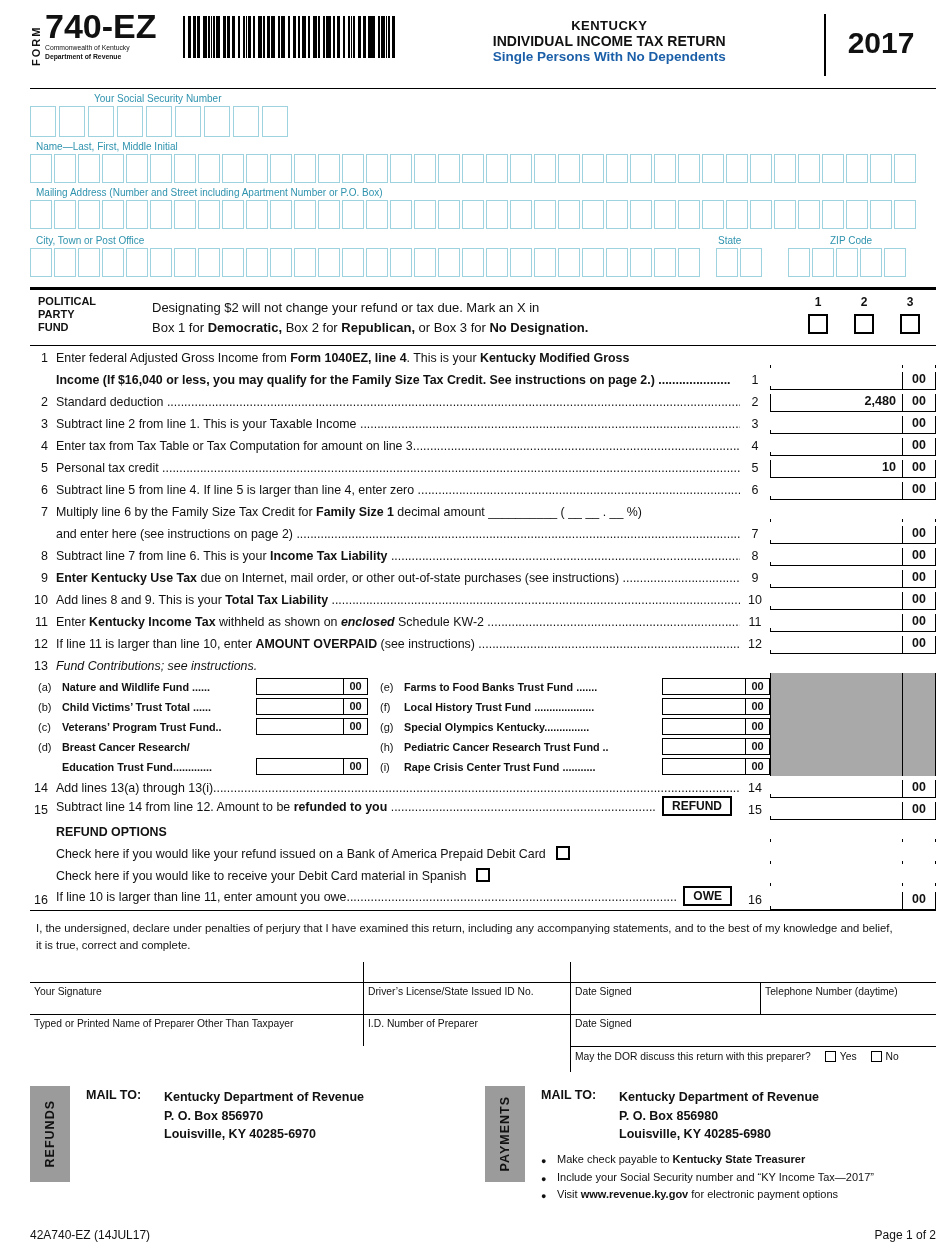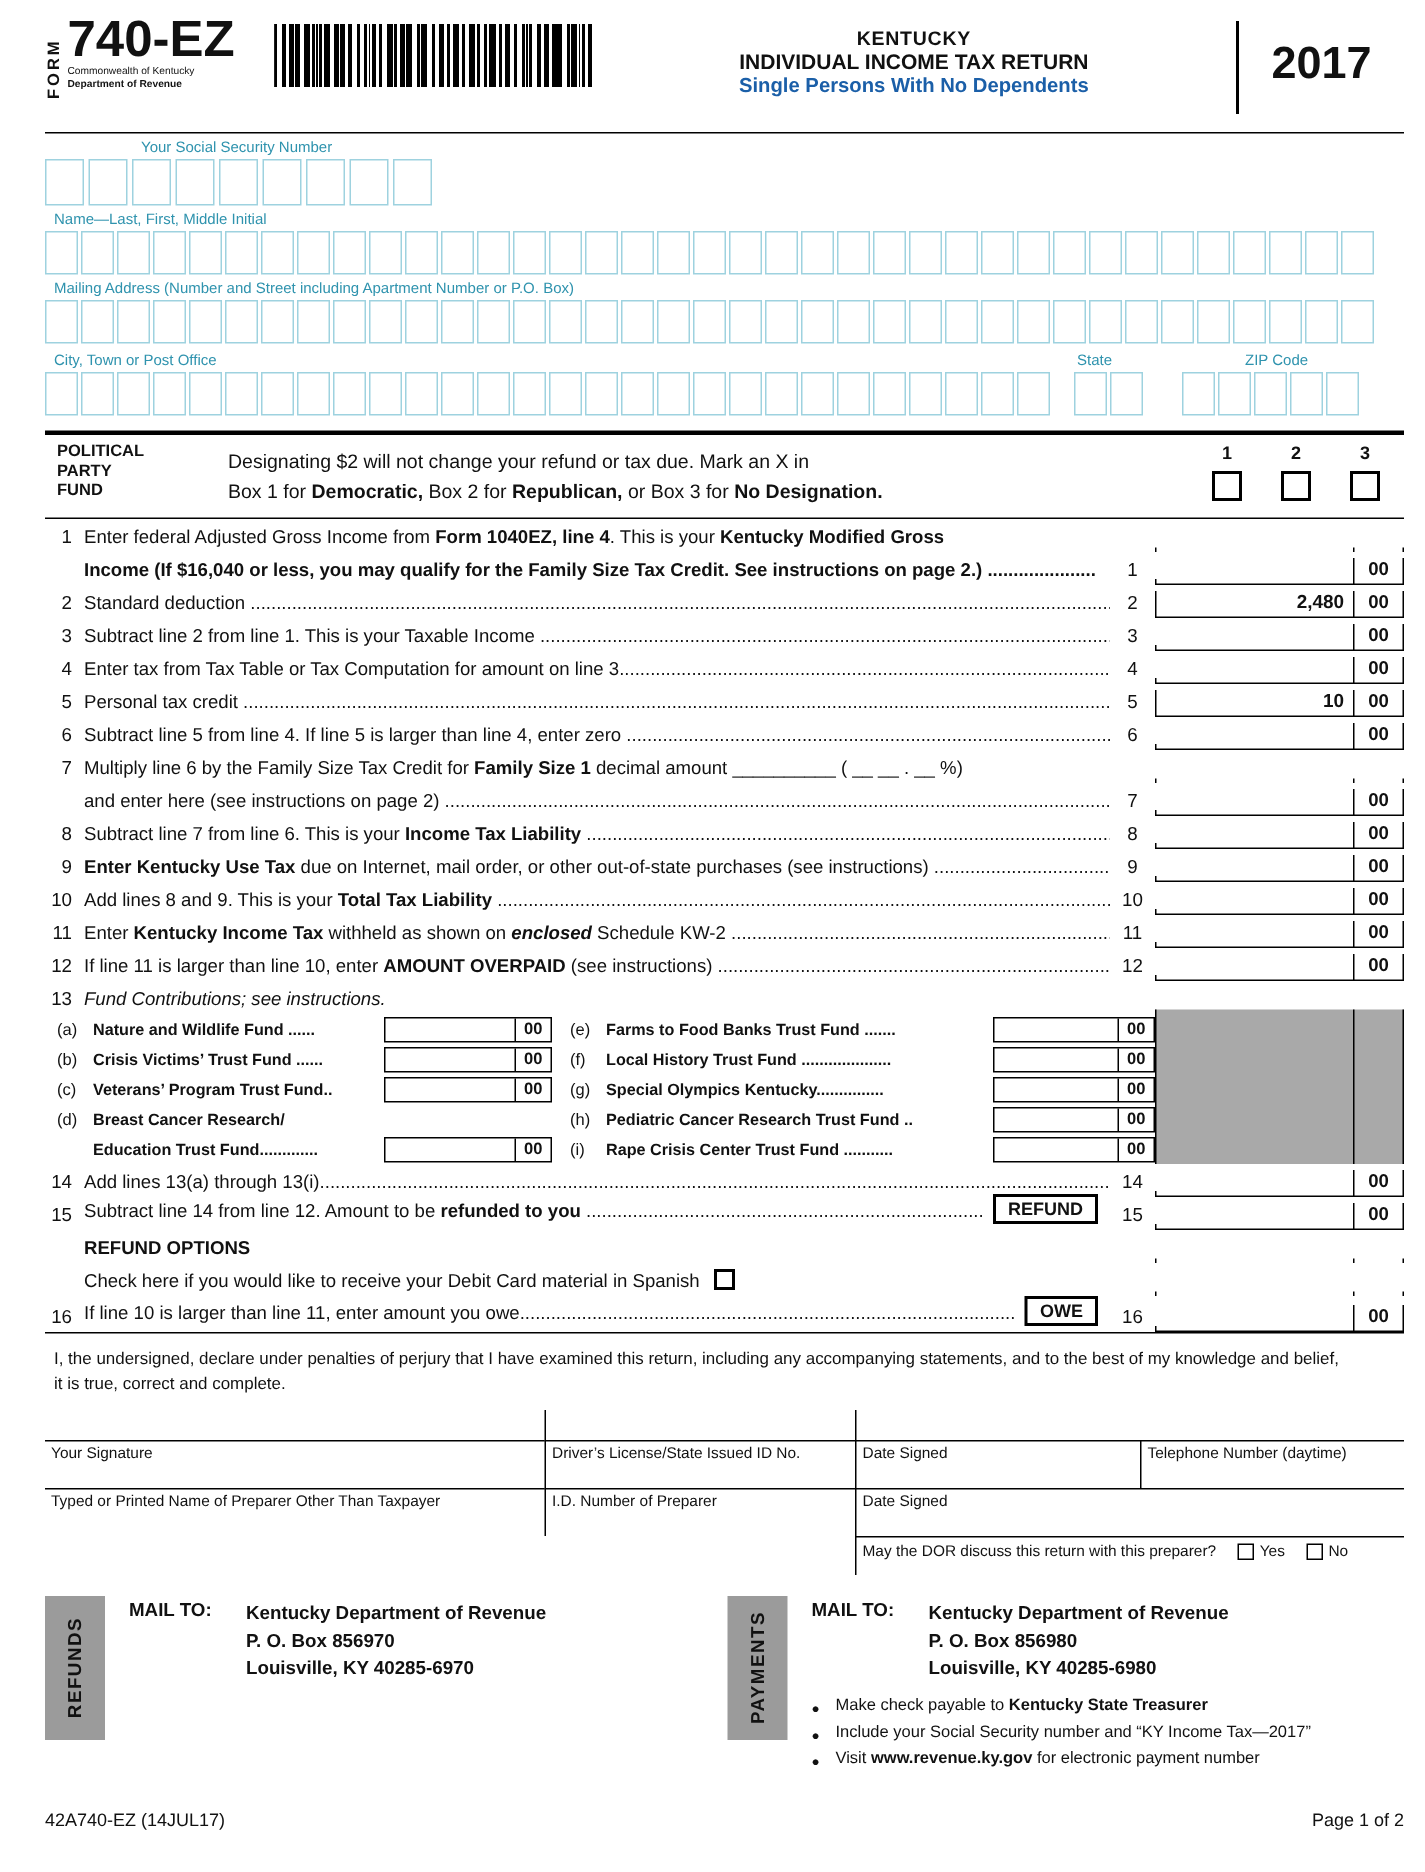--- a/index.html
+++ b/index.html
@@ -507,7 +507,7 @@
           </div>
           <div class="frow">
             <span class="ftag">(b)</span>
-            <span class="fname">Crisis Victims’ Trust Fund ......</span>
+            <span class="fname">Child Victims’ Trust Total ......</span>
             <span class="fbox">
                 <span class="fa"></span>
                 <span class="fc">00</span>

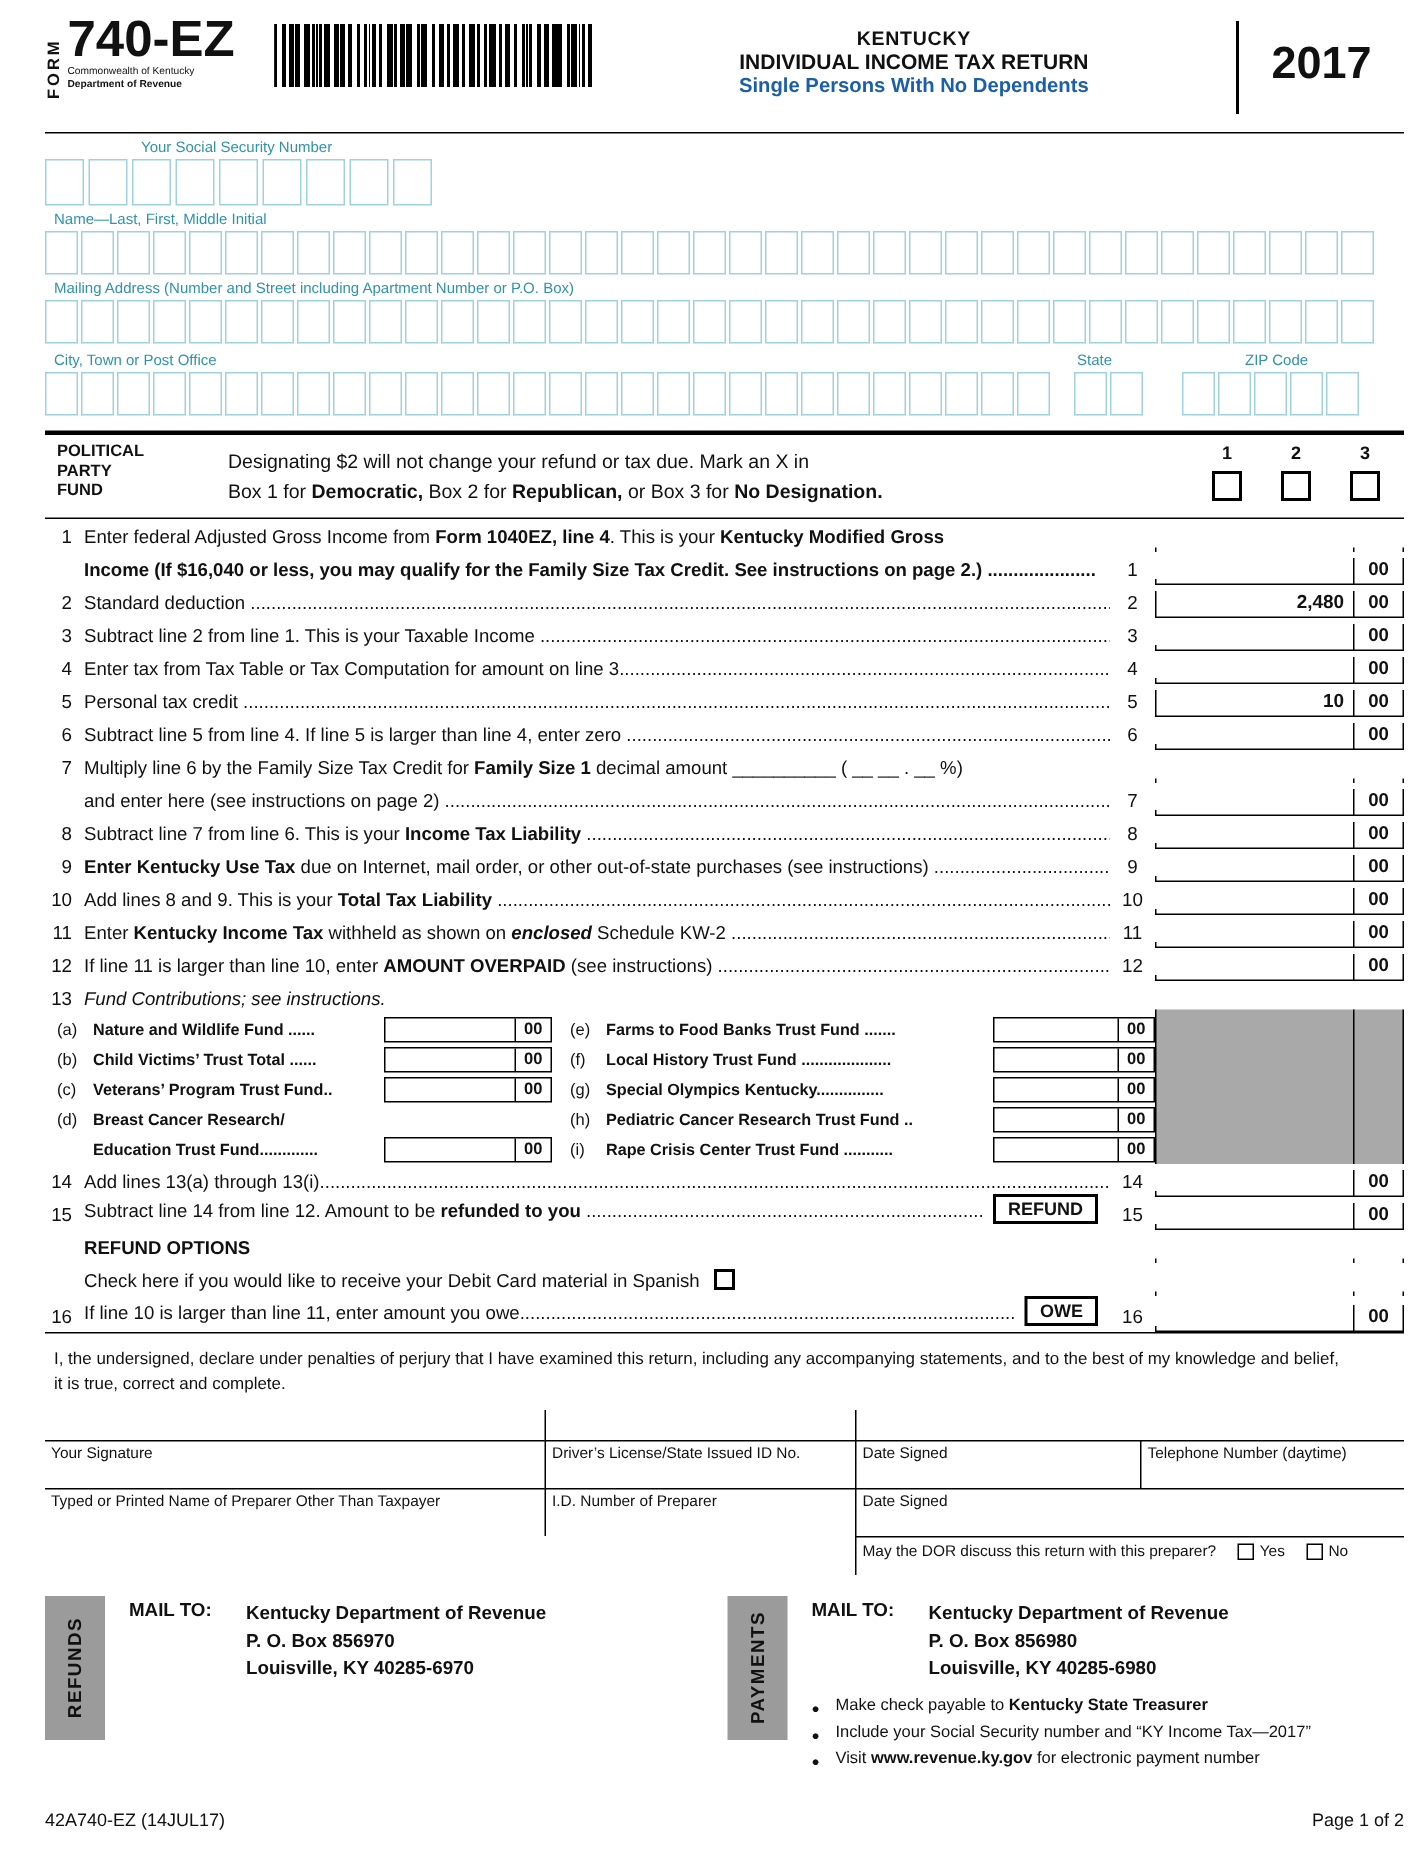--- a/index.html
+++ b/index.html
@@ -614,6 +614,16 @@
     <div class="row">
       <div class="c-num"></div>
       <div class="c-text">
+          <span class="txt">Check here if you would like your refund issued on a Bank of America Prepaid Debit Card</span>
+          <span class="cb-sm"></span>
+        </div>
+      <div class="c-ref"></div>
+      <div class="c-amt"></div>
+      <div class="c-cents"></div>
+    </div>
+    <div class="row">
+      <div class="c-num"></div>
+      <div class="c-text">
           <span class="txt">Check here if you would like to receive your Debit Card material in Spanish</span>
           <span class="cb-sm"></span>
         </div>

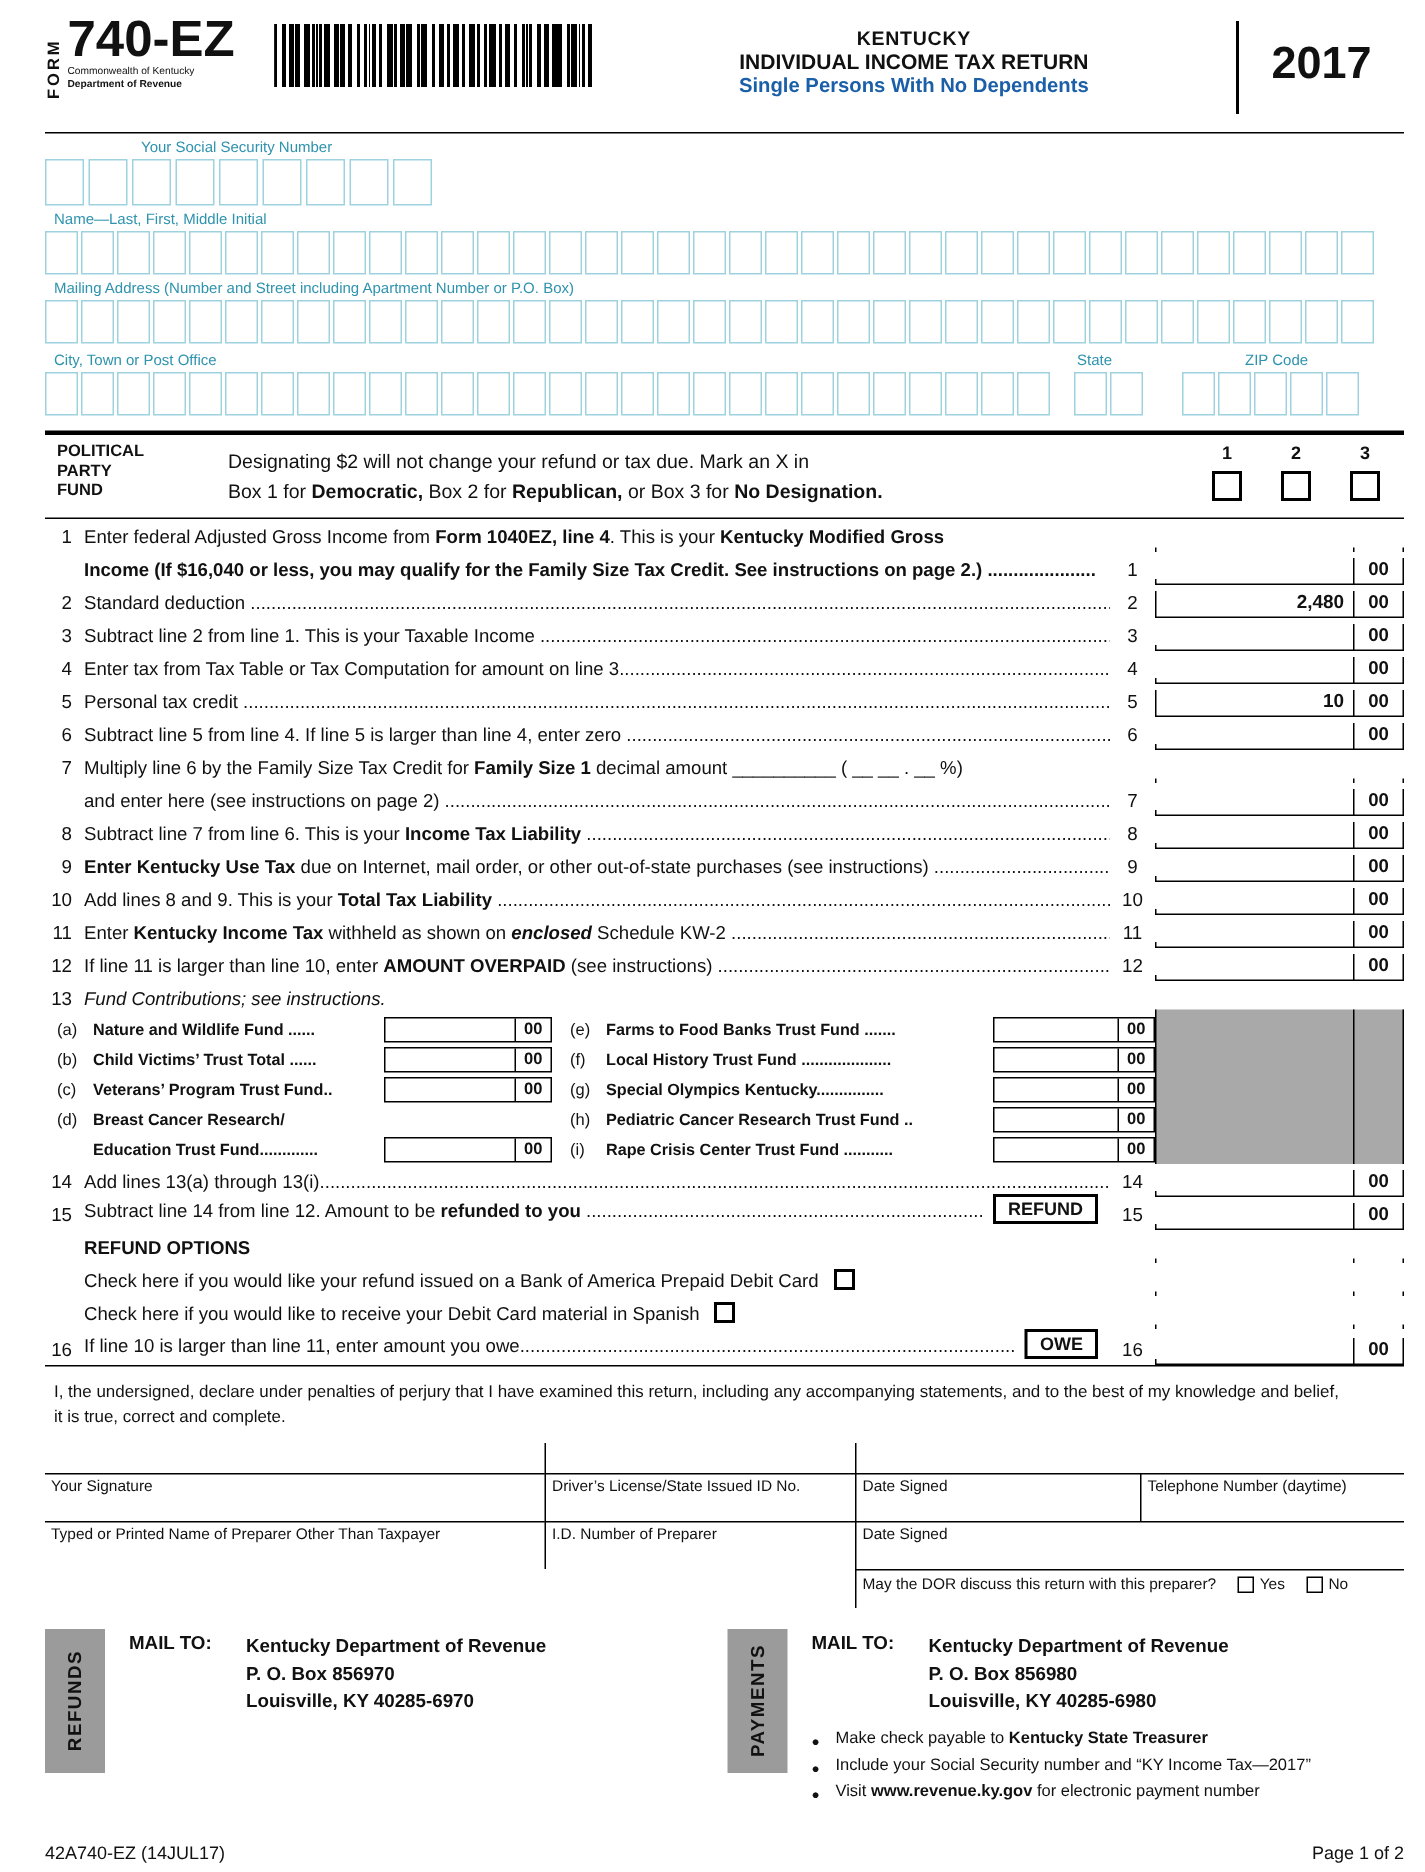--- a/index.html
+++ b/index.html
@@ -715,7 +715,7 @@
             </div>
           <div class="bul">
               <span class="dot">●</span>
-              <span><span>Visit </span><span class="b">www.revenue.ky.gov</span><span> for electronic payment number</span></span>
+              <span><span>Visit </span><span class="b">www.revenue.ky.gov</span><span> for electronic payment options</span></span>
             </div>
         </div>
       </div>

